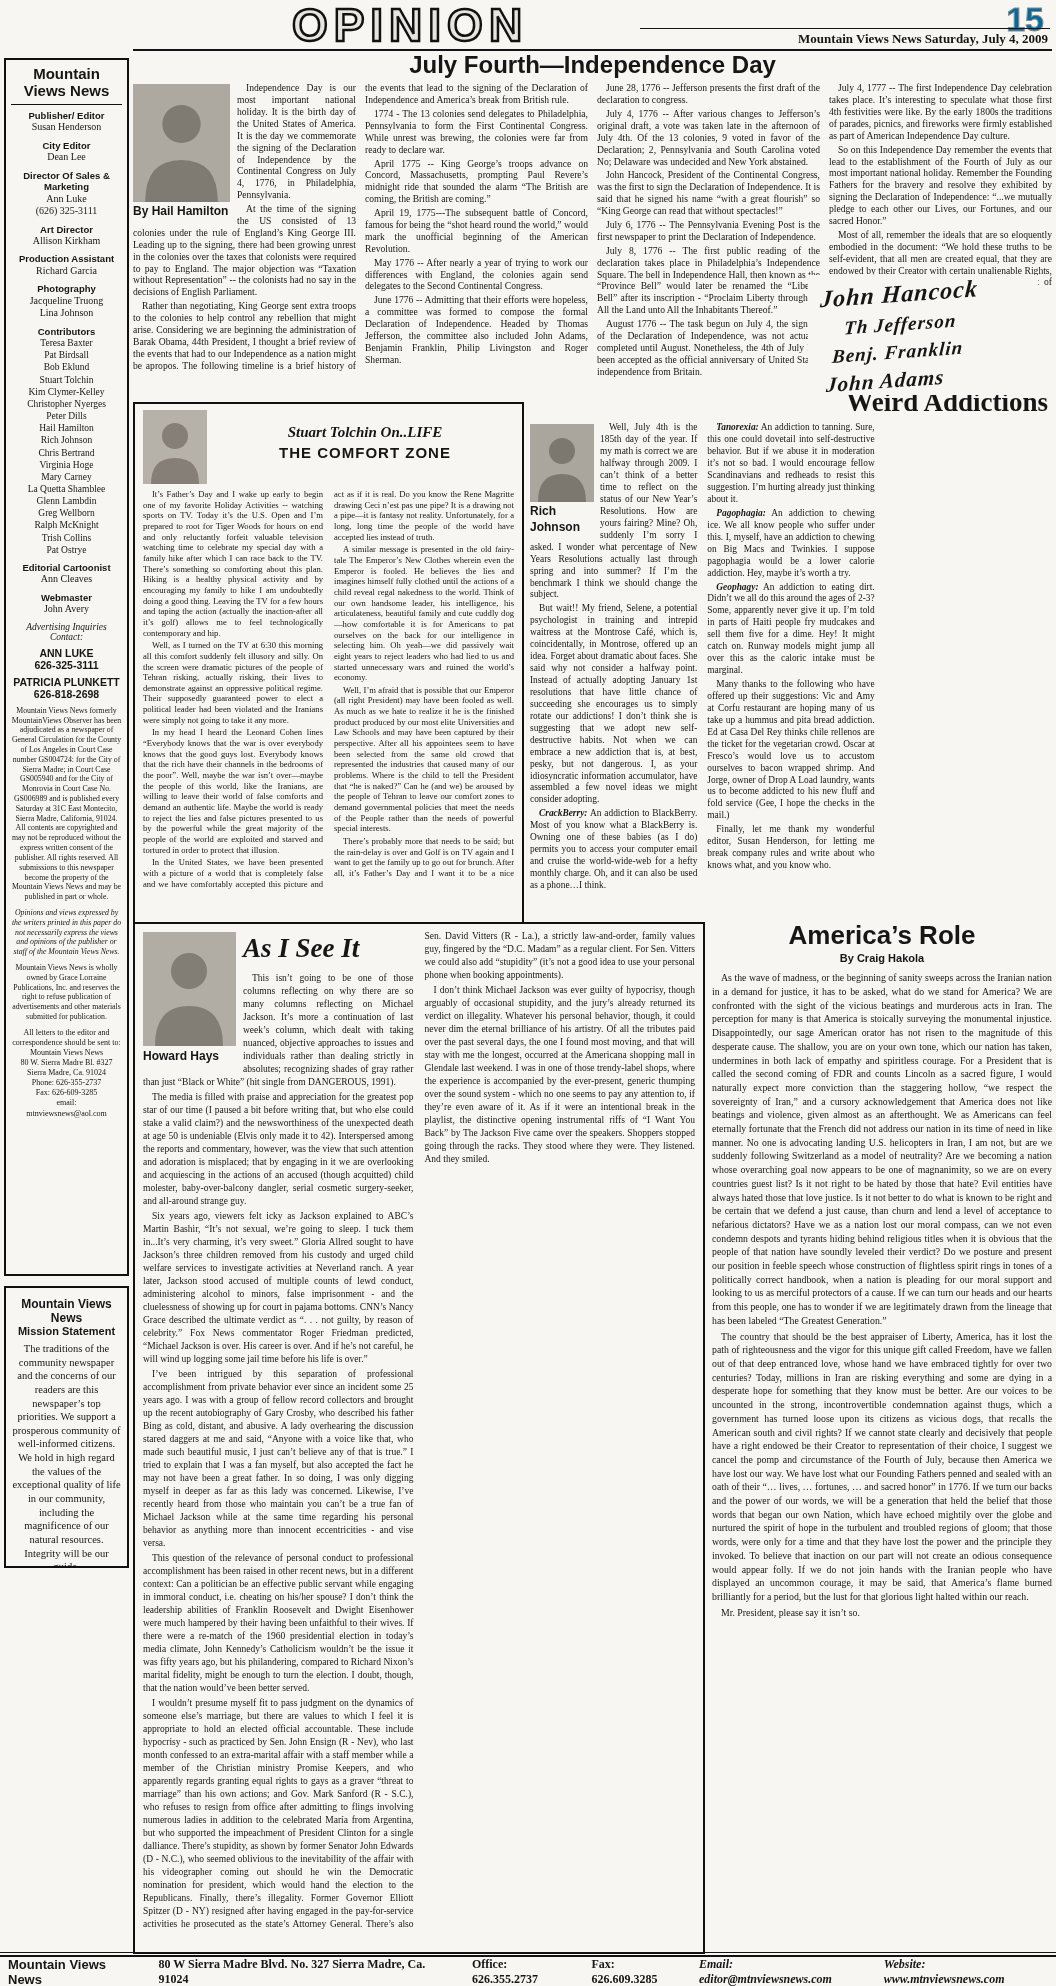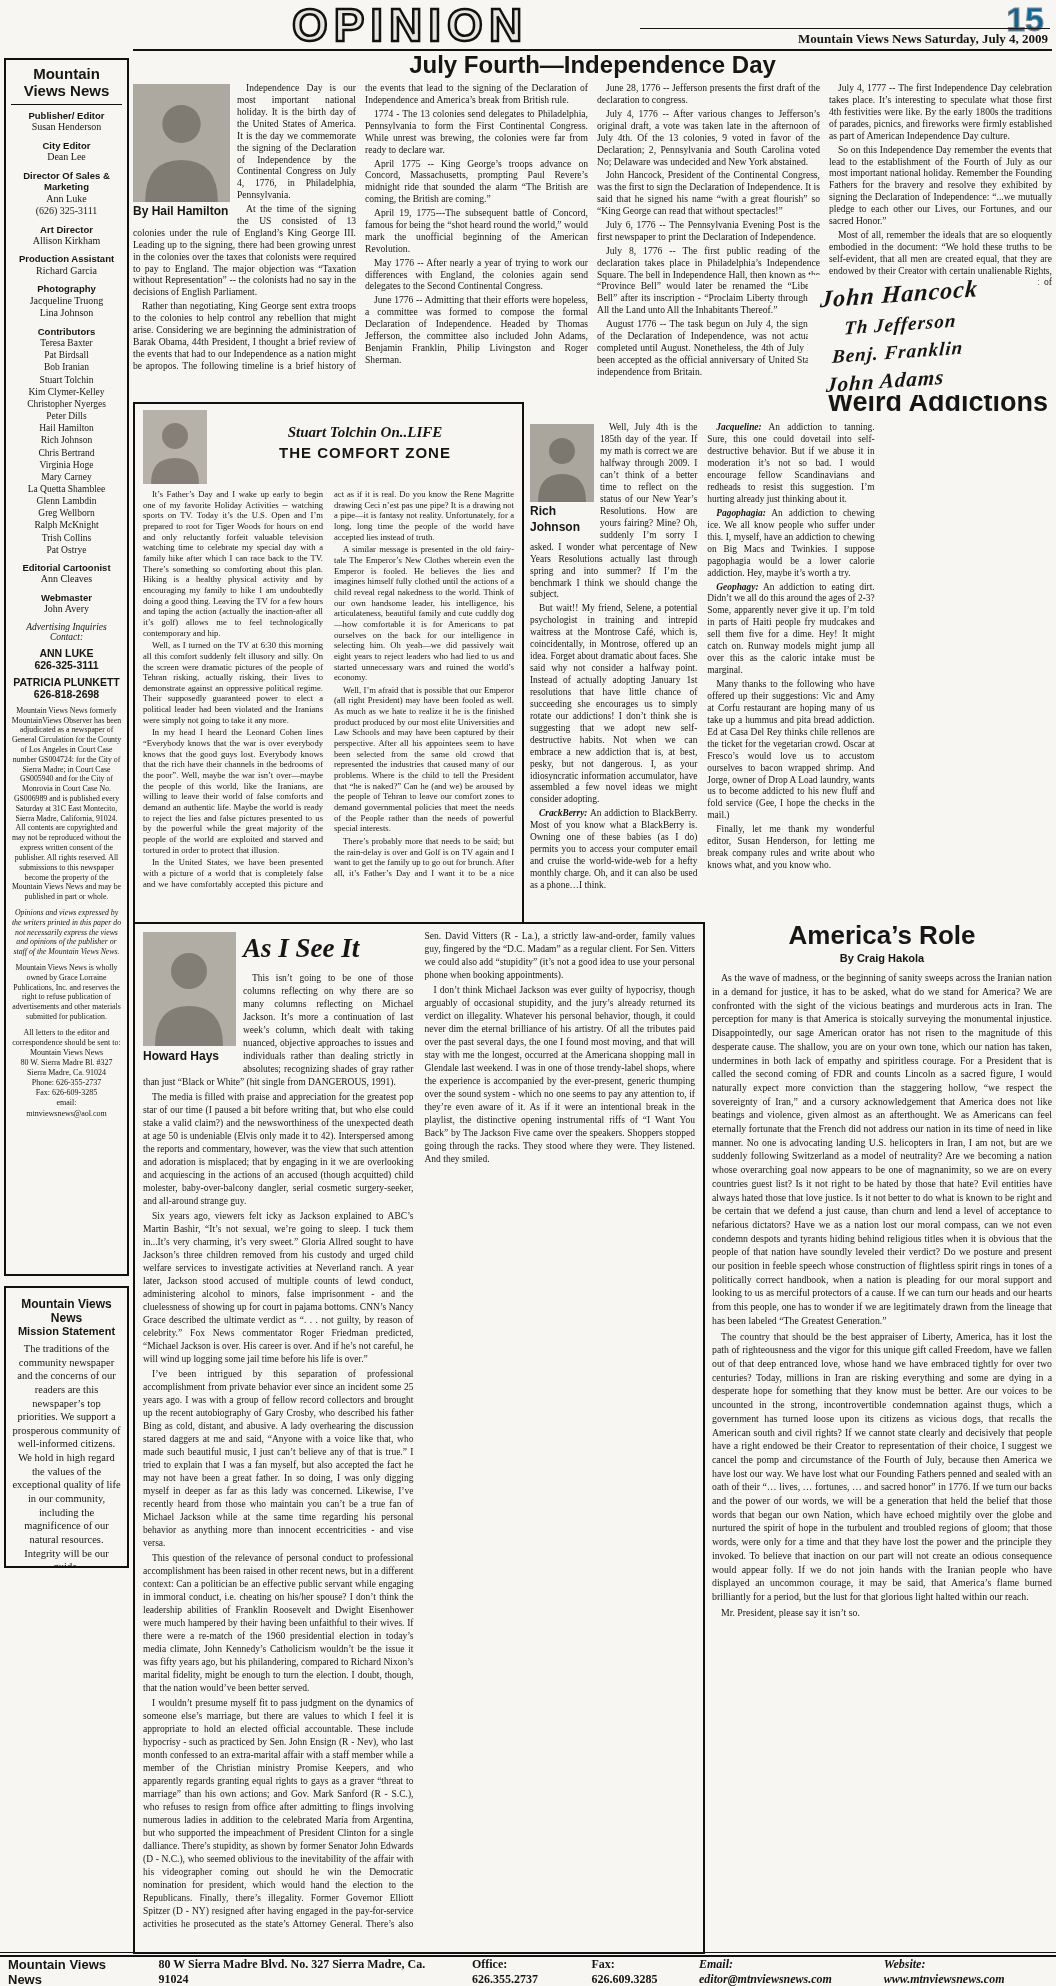--- a/index.html
+++ b/index.html
@@ -155,7 +155,7 @@
       <div class="contrib-list">
           <div>Teresa Baxter</div>
           <div>Pat Birdsall</div>
-          <div>Bob Iranian</div>
+          <div>Bob Eklund</div>
           <div>Stuart Tolchin</div>
           <div>Kim Clymer-Kelley</div>
           <div>Christopher Nyerges</div>

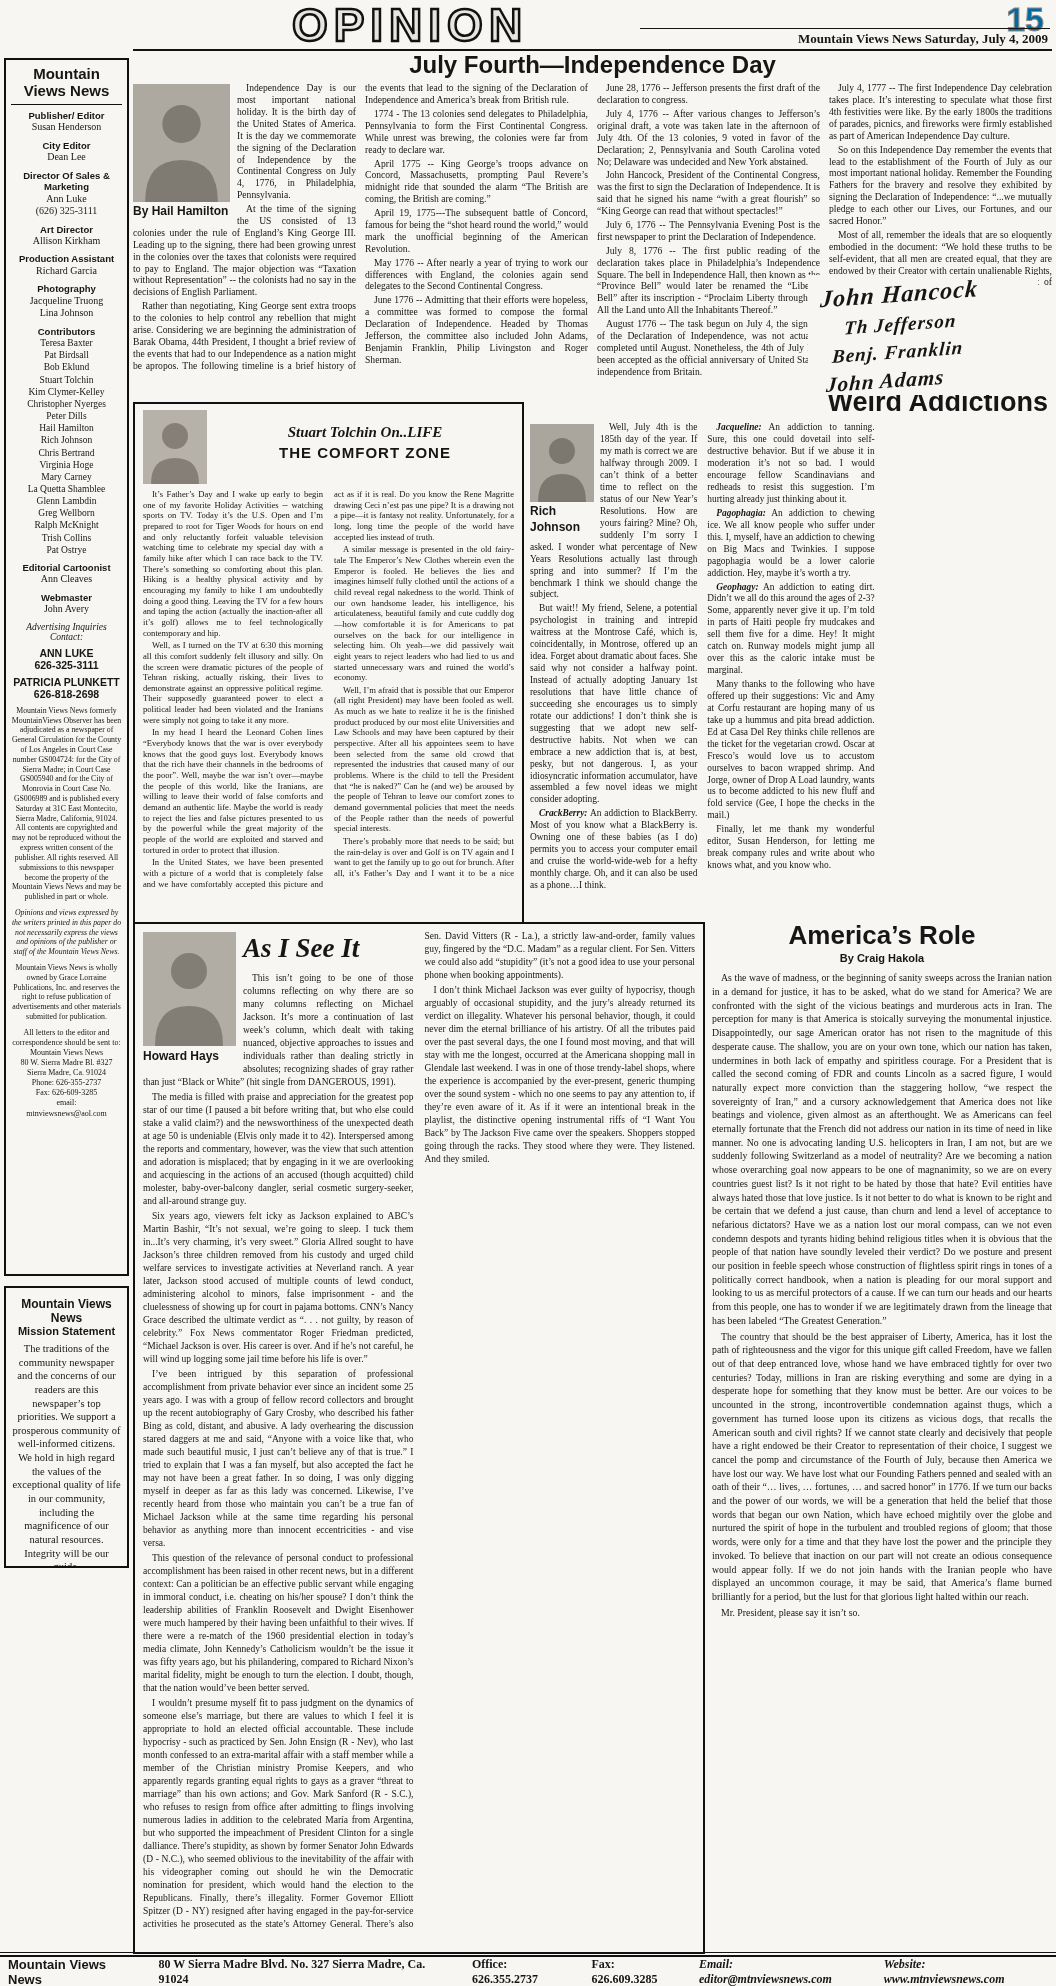--- a/index.html
+++ b/index.html
@@ -78,7 +78,7 @@
 
   
   #weird { position:absolute; left:530px; top:388px; width:522px; height:530px; overflow:hidden; }
-  .weird-title { text-align:right; font-family:Liberation Sans, sans-serif; font-weight:bold; font-size:27px; padding-right:4px; line-height:1.05; }
+  .weird-title { text-align:right; font-family:Liberation Serif, serif; font-weight:bold; font-size:27px; padding-right:4px; line-height:1.05; }
   .weird-body { margin-top:6px; height:488px; column-count:3; column-gap:10px; column-fill:auto;
     font-size:9.4px; line-height:1.27; text-align:justify; overflow:hidden; }
   .fig.rich { float:left; width:64px; margin:2px 6px 2px 0; }

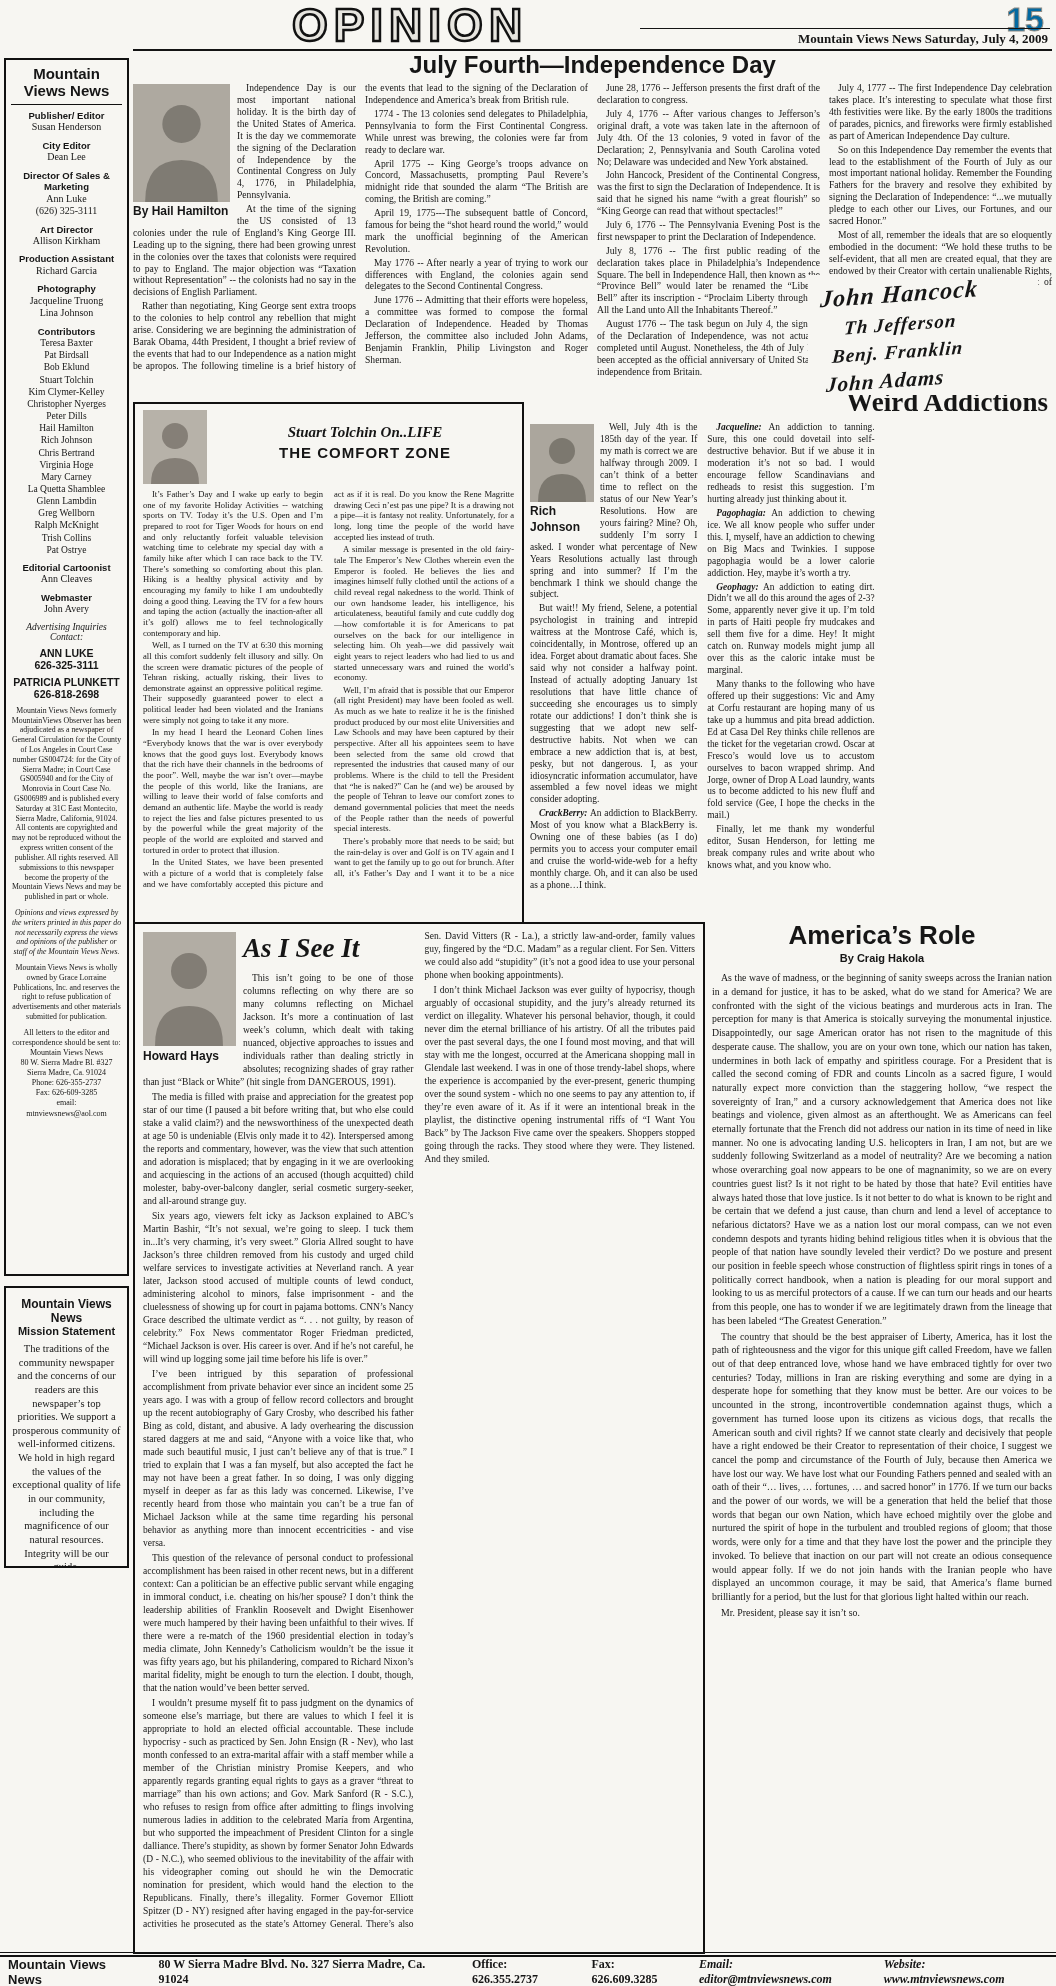--- a/index.html
+++ b/index.html
@@ -295,7 +295,7 @@
           <p>But wait!! My friend, Selene, a potential psychologist in training and intrepid waitress at the Montrose Café, which is, coincidentally, in Montrose, offered up an idea. Forget about dramatic about faces. She said why not consider a halfway point. Instead of actually adopting January 1st resolutions that have little chance of succeeding she encourages us to simply rotate our addictions! I don’t think she is suggesting that we adopt new self-destructive habits. Not when we can embrace a new addiction that is, at best, pesky, but not dangerous. I, as your idiosyncratic information accumulator, have assembled a few novel ideas we might consider adopting.</p>
         </div>
       <p class="entry"><b>CrackBerry:</b> <span>An addiction to BlackBerry. Most of you know what a BlackBerry is. Owning one of these babies (as I do) permits you to access your computer email and cruise the world-wide-web for a hefty monthly charge. Oh, and it can also be used as a phone…I think.</span></p>
-      <p class="entry"><b>Jacqueline:</b> <span>An addiction to tanning. Sure, this one could dovetail into self-destructive behavior. But if we abuse it in moderation it’s not so bad. I would encourage fellow Scandinavians and redheads to resist this suggestion. I’m hurting already just thinking about it.</span></p>
+      <p class="entry"><b>Tanorexia:</b> <span>An addiction to tanning. Sure, this one could dovetail into self-destructive behavior. But if we abuse it in moderation it’s not so bad. I would encourage fellow Scandinavians and redheads to resist this suggestion. I’m hurting already just thinking about it.</span></p>
       <p class="entry"><b>Pagophagia:</b> <span>An addiction to chewing ice. We all know people who suffer under this. I, myself, have an addiction to chewing on Big Macs and Twinkies. I suppose pagophagia would be a lower calorie addiction. Hey, maybe it’s worth a try.</span></p>
       <p class="entry"><b>Geophagy:</b> <span>An addiction to eating dirt. Didn’t we all do this around the ages of 2-3? Some, apparently never give it up. I’m told in parts of Haiti people fry mudcakes and sell them five for a dime. Hey! It might catch on. Runway models might jump all over this as the caloric intake must be marginal.</span></p>
       <div class="paras">

